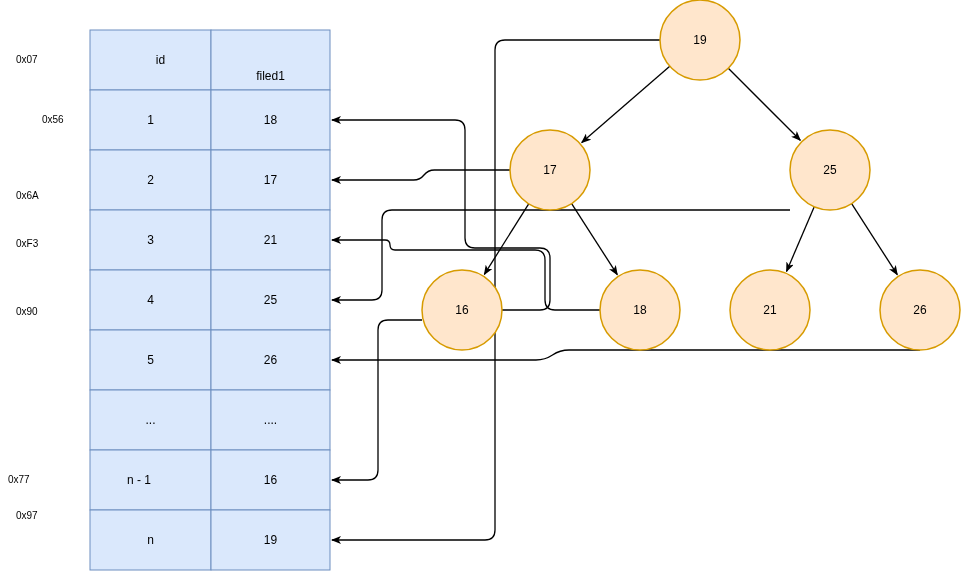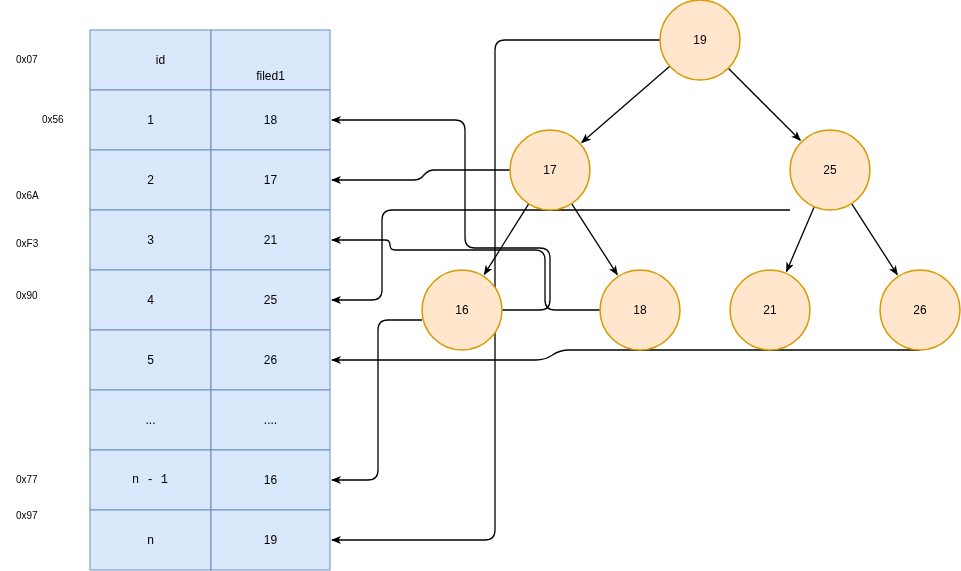--- a/index.html
+++ b/index.html
@@ -139,7 +139,7 @@
     <div class="addr-label" style="left: 16px; top: 244px; transform: translateY(-50%);">0xF3</div>
     <div class="cell-text" style="left: 150.5px; top: 300px;">4</div>
     <div class="cell-text" style="left: 270.5px; top: 300px;">25</div>
-    <div class="addr-label" style="left: 16px; top: 296px; transform: translateY(-50%);">0x90</div>
+    <div class="addr-label" style="left: 16px; top: 312px; transform: translateY(-50%);">0x90</div>
     <div class="cell-text" style="left: 150.5px; top: 360px;">5</div>
     <div class="cell-text" style="left: 270.5px; top: 360px;">26</div>
     <div class="cell-text" style="left: 150.5px; top: 420px;">...</div>

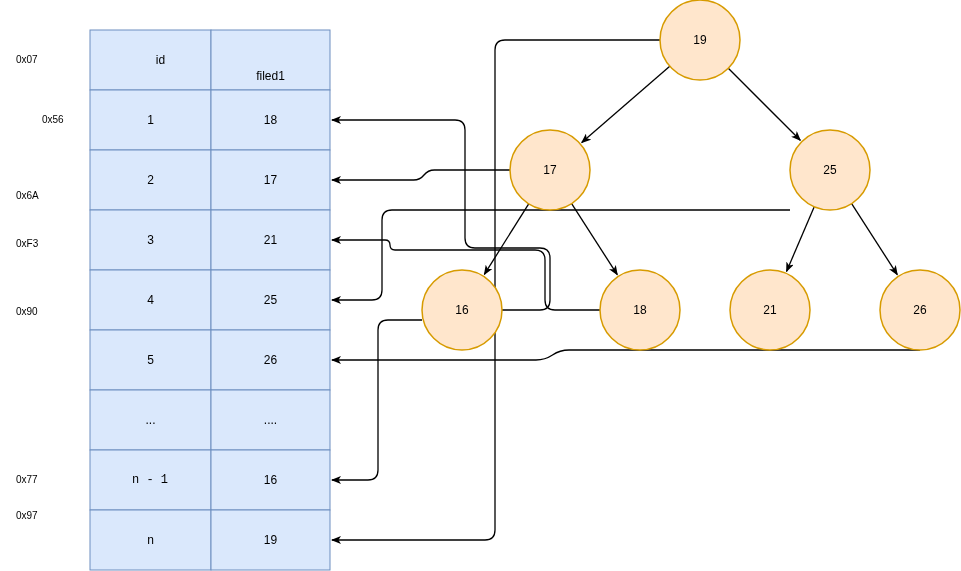--- a/index.html
+++ b/index.html
@@ -146,7 +146,7 @@
     <div class="cell-text" style="left: 270.5px; top: 420px;">....</div>
     <div class="cell-text" style="left: 150px; top: 480px; font-family: Liberation Mono, monospace;">n - 1</div>
     <div class="cell-text" style="left: 270.5px; top: 480px;">16</div>
-    <div class="addr-label" style="left: 16px; top: 480px; transform: translateY(-50%);">0x77</div>
+    <div class="addr-label" style="left: 8px; top: 480px; transform: translateY(-50%);">0x77</div>
     <div class="cell-text" style="left: 150.5px; top: 540px;">n</div>
     <div class="cell-text" style="left: 270.5px; top: 540px;">19</div>
     <div class="addr-label" style="left: 16px; top: 516px; transform: translateY(-50%);">0x97</div>

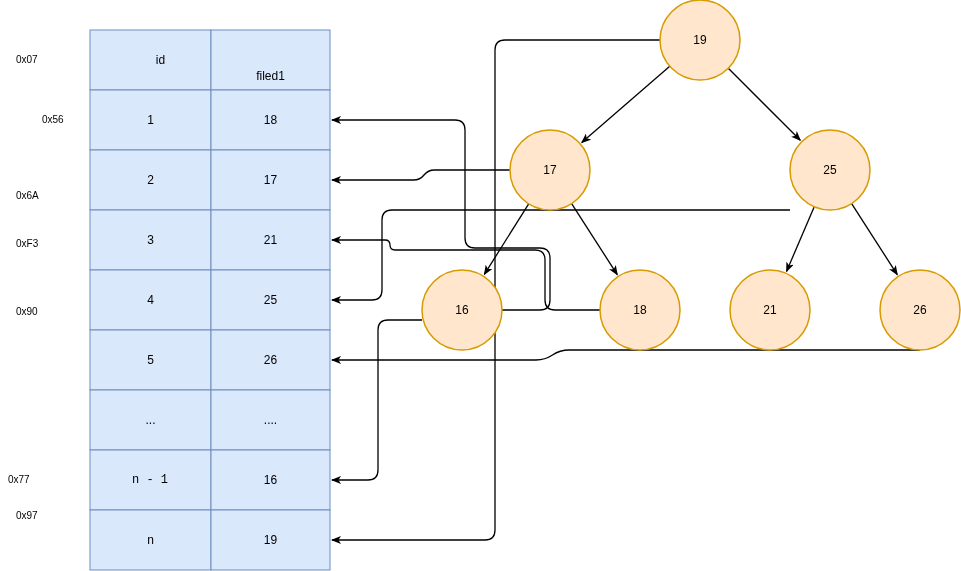--- a/index.html
+++ b/index.html
@@ -144,7 +144,7 @@
     <div class="cell-text" style="left: 270.5px; top: 360px;">26</div>
     <div class="cell-text" style="left: 150.5px; top: 420px;">...</div>
     <div class="cell-text" style="left: 270.5px; top: 420px;">....</div>
-    <div class="cell-text" style="left: 150px; top: 480px; font-family: Liberation Mono, monospace;">n - 1</div>
+    <div class="cell-text" style="left: 139px; top: 480px;">n - 1</div>
     <div class="cell-text" style="left: 270.5px; top: 480px;">16</div>
     <div class="addr-label" style="left: 8px; top: 480px; transform: translateY(-50%);">0x77</div>
     <div class="cell-text" style="left: 150.5px; top: 540px;">n</div>

